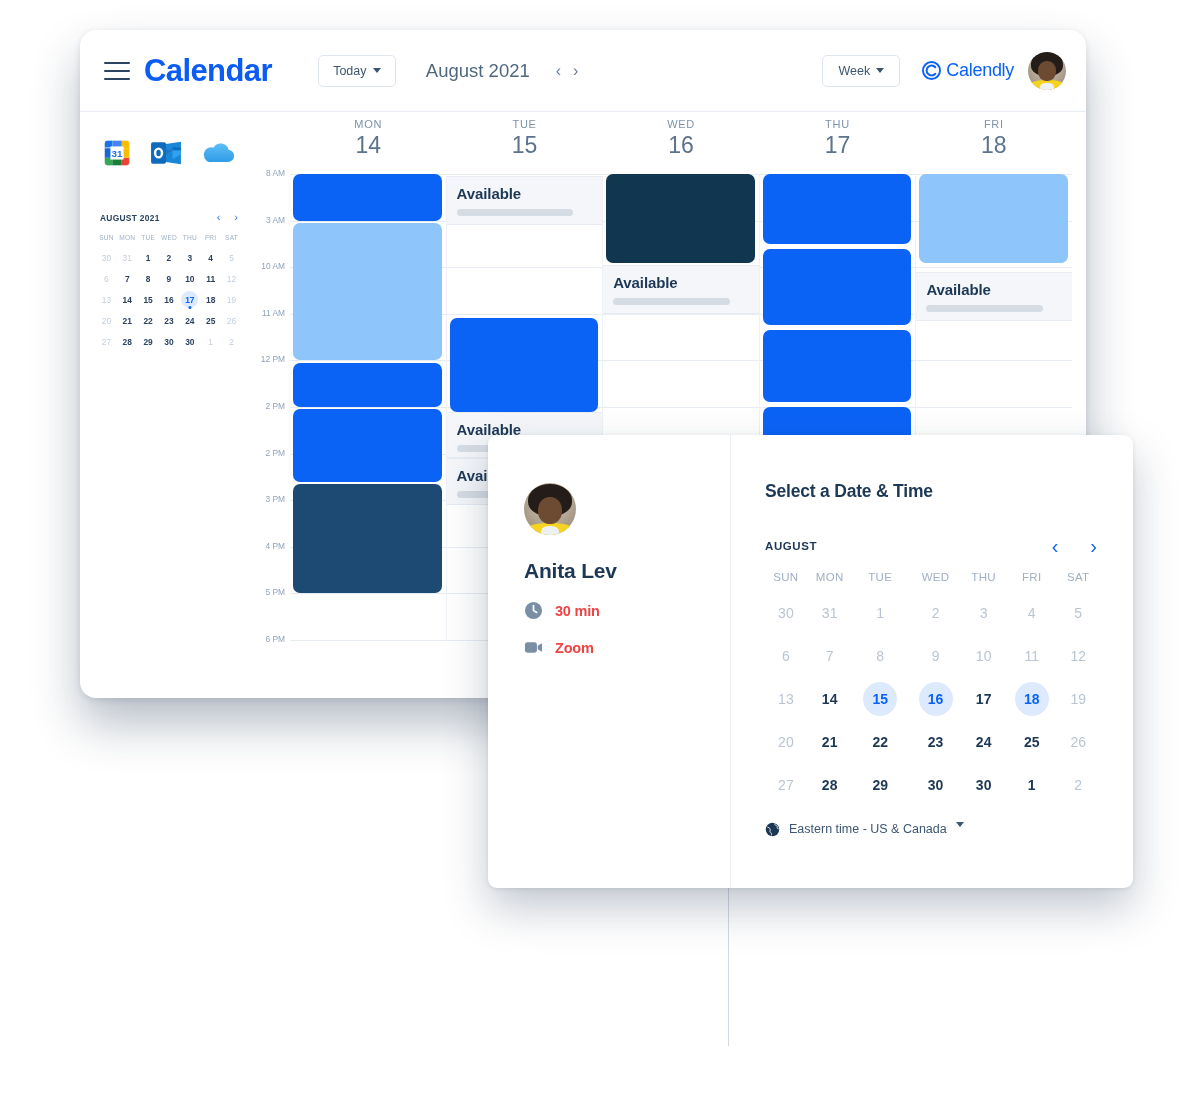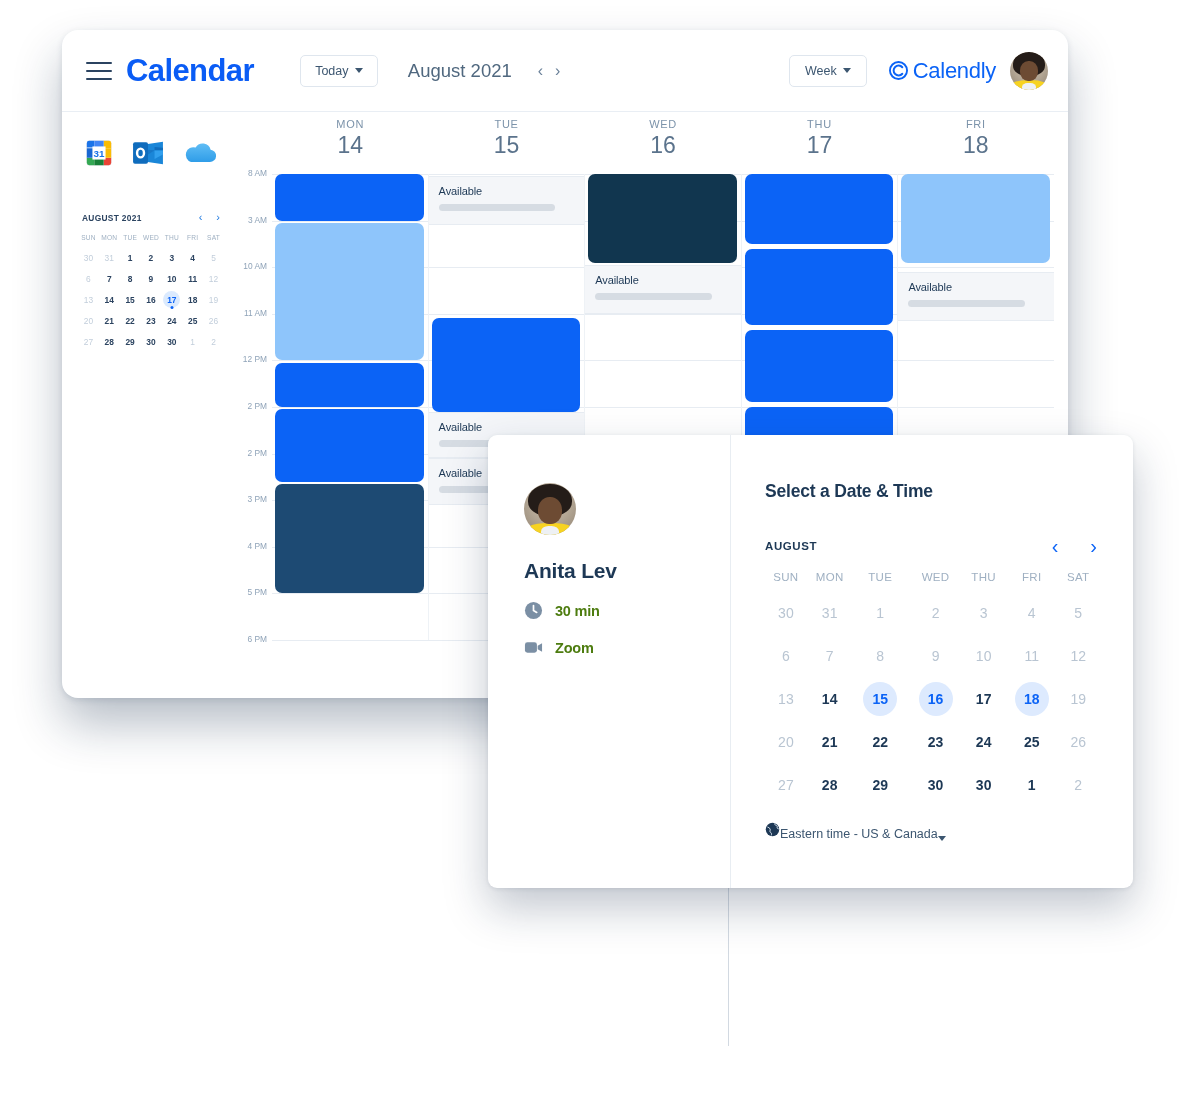--- a/index.html
+++ b/index.html
@@ -22,7 +22,7 @@
   
   #device {
     position: absolute;
-    left: 62px; top: 30px;
+    left: 80px; top: 30px;
     width: 1006px; height: 668px;
     background: #ffffff;
     border-radius: 16px;

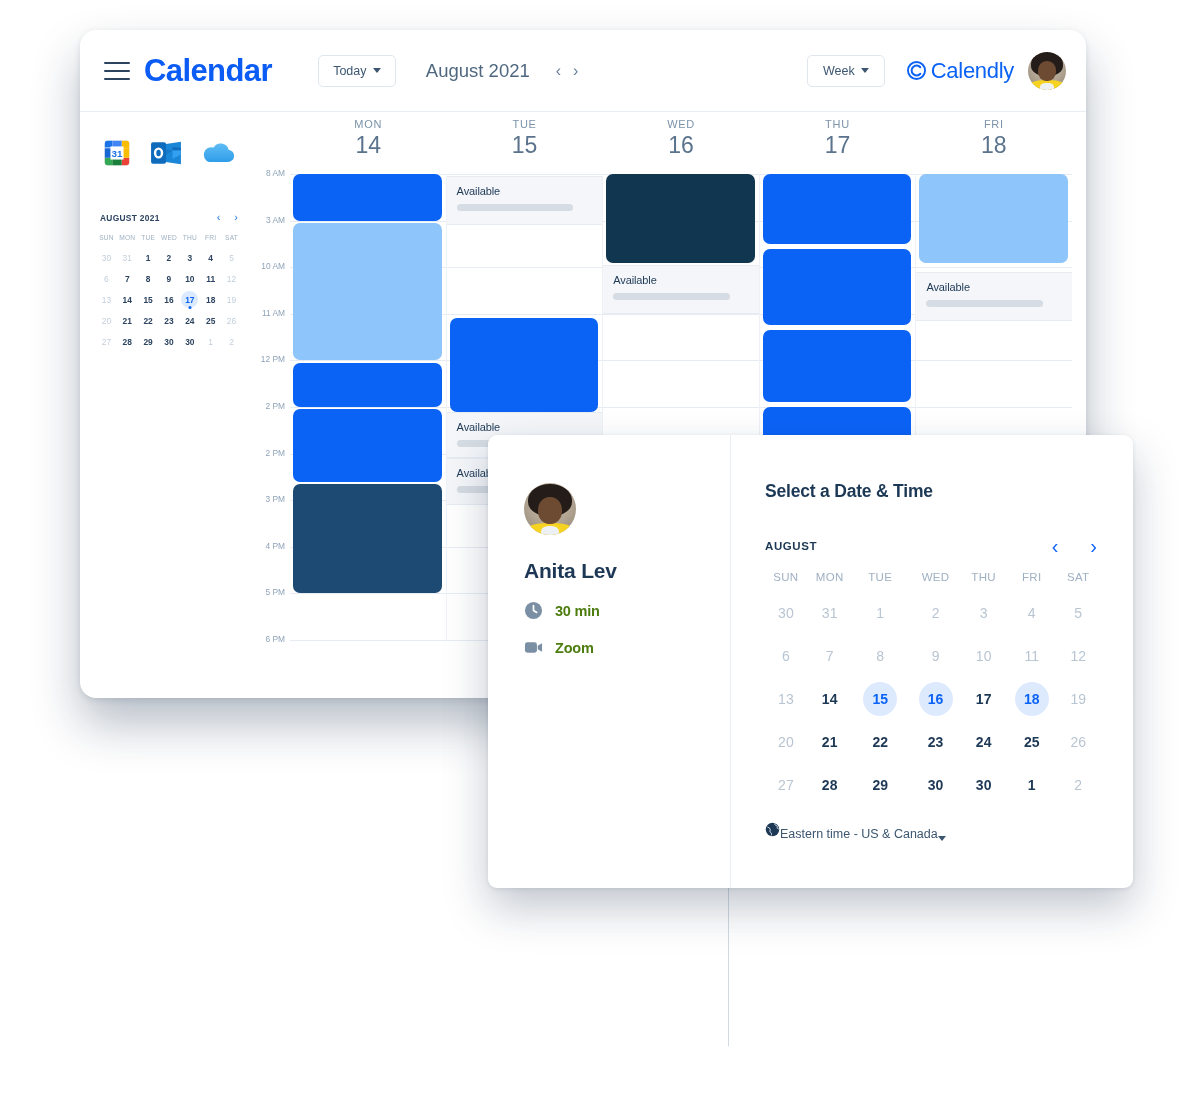--- a/index.html
+++ b/index.html
@@ -85,7 +85,7 @@
     display:flex; align-items:center; gap:5px;
     margin-left: 22px;
   }
-  #calendly-logo .ctext { font-size: 22px; color:#0b63f6; letter-spacing:-0.3px; }
+  #calendly-logo .ctext { font-size: 18px; color:#0b63f6; letter-spacing:-0.3px; }
 
   .avatar {
     border-radius: 50%;

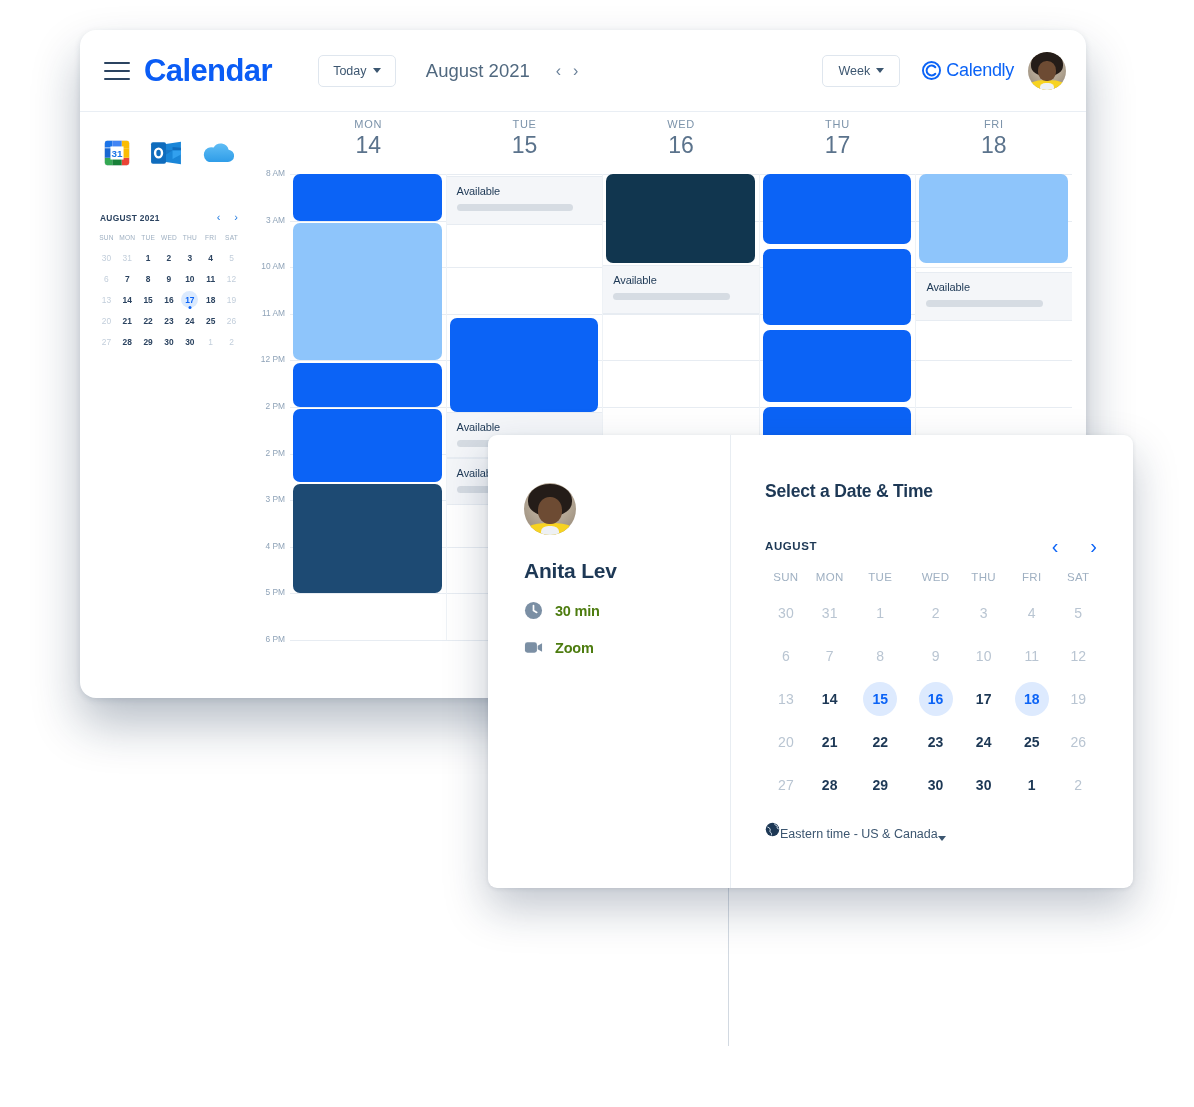--- a/index.html
+++ b/index.html
@@ -204,7 +204,7 @@
     border-bottom:1px solid #e7ecf2;
     padding: 8px 10px 0 10px;
   }
-  .slot .stitle { font-size: 11px; font-weight: normal; color:#1d3855; letter-spacing:-0.1px; }
+  .slot .stitle { font-size: 15px; font-weight: bold; color:#1d3855; letter-spacing:-0.1px; }
   .slot .sbar { margin-top: 7px; height: 7px; border-radius: 4px; background:#d6dce3; width: 86%; }
 
   

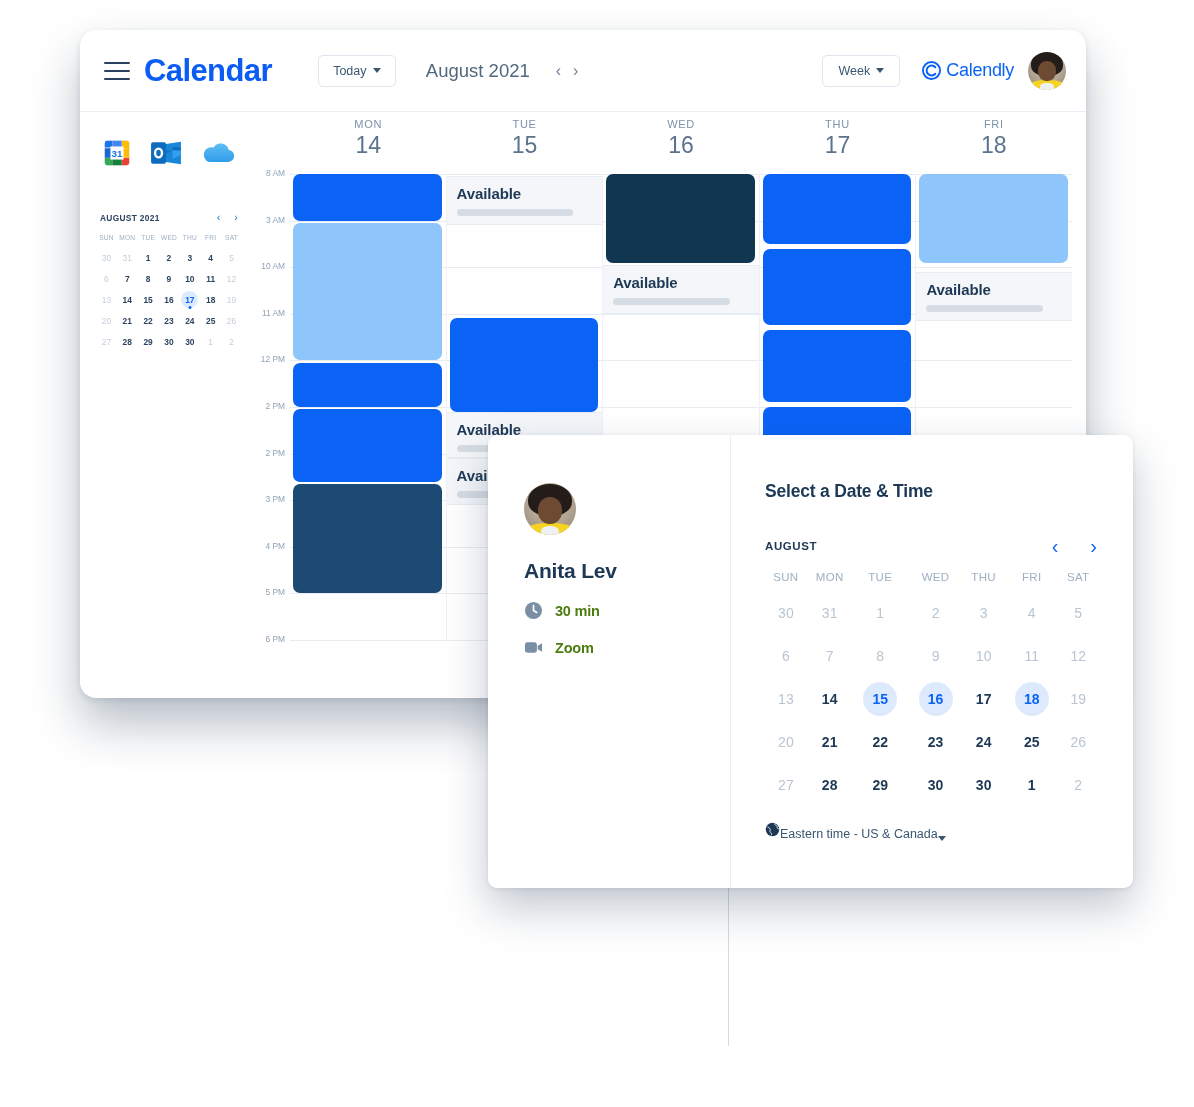--- a/index.html
+++ b/index.html
@@ -227,7 +227,7 @@
   #host-name { margin-top: 24px; font-size: 21px; font-weight: bold; color:#1d3855; letter-spacing:-0.2px; }
   #event-title { margin-top: 4px; font-size: 25px; font-weight: bold; color:#0b63f6; letter-spacing:-0.7px; }
   .meta { display:flex; align-items:center; gap: 12px; margin-top: 18px; }
-  .meta .mtext { font-size: 14.5px; color:#4d7c0f; font-weight:bold; letter-spacing:-0.2px; }
+  .meta .mtext { font-size: 14.5px; color:#ef4444; font-weight:bold; letter-spacing:-0.2px; }
   .mico { width:19px; height:19px; flex:none; position:relative; }
 
   #popup-right h2 { margin:0; font-size: 17.5px; font-weight:bold; color:#1d3855; letter-spacing:-0.2px; }

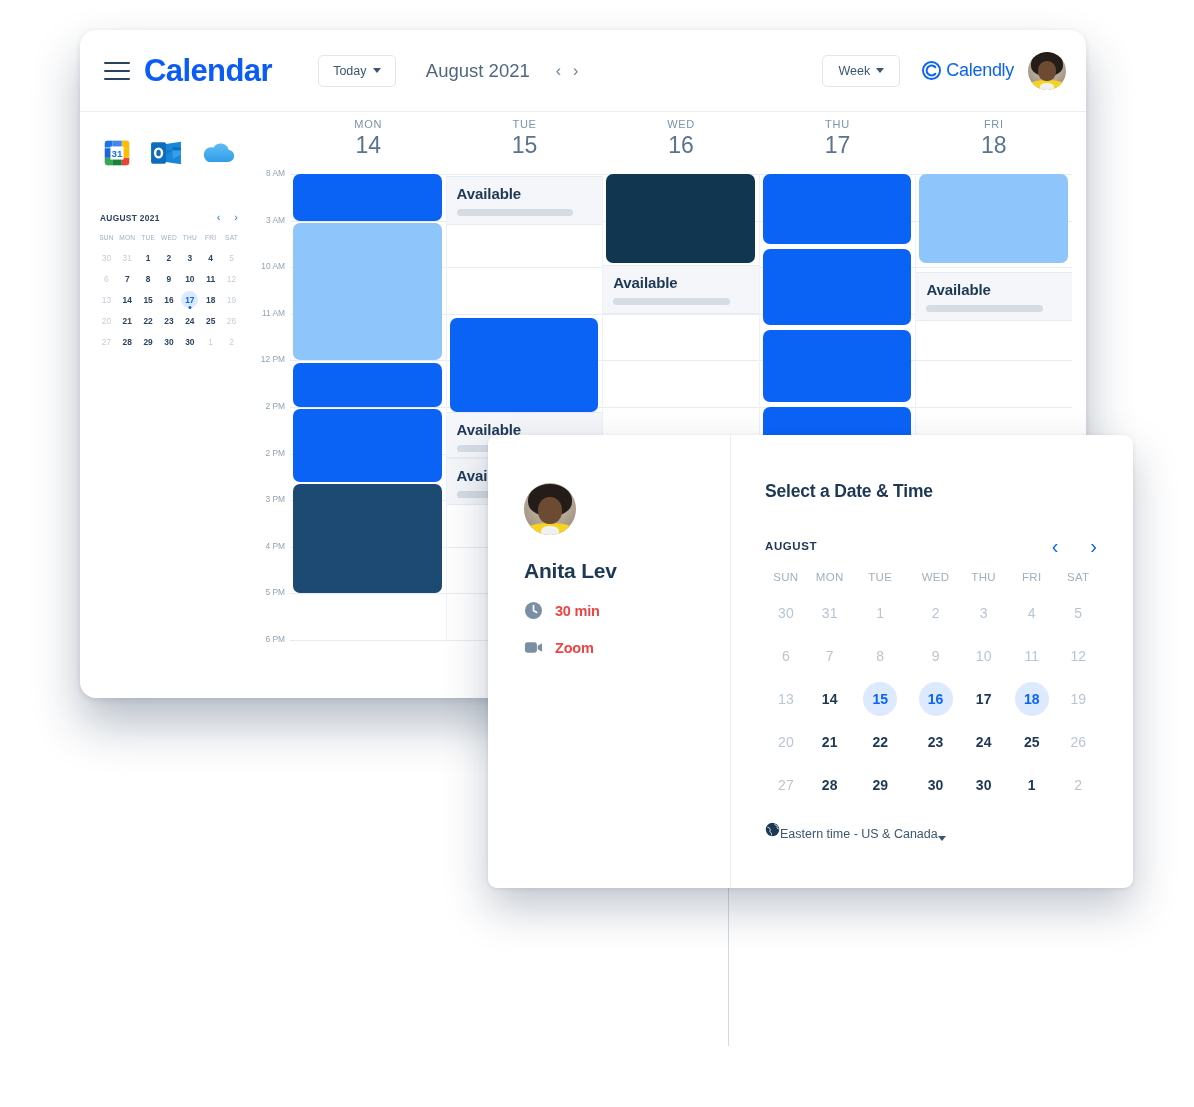--- a/index.html
+++ b/index.html
@@ -251,7 +251,7 @@
     width: 34px; height:34px; border-radius:50%;
     background:#ddeafe; color:#0b63f6;
   }
-  #tzrow { display:flex; align-items:flex-end; margin-top: 16px; cursor:pointer; }
+  #tzrow { display:flex; align-items:flex-start; gap: 9px; margin-top: 16px; cursor:pointer; }
   #tztext { font-size: 12.5px; color:#3c5670; }
   .tzcaret { width:0;height:0;border-left:4px solid transparent;border-right:4px solid transparent;border-top:5px solid #3c5670; }
 

